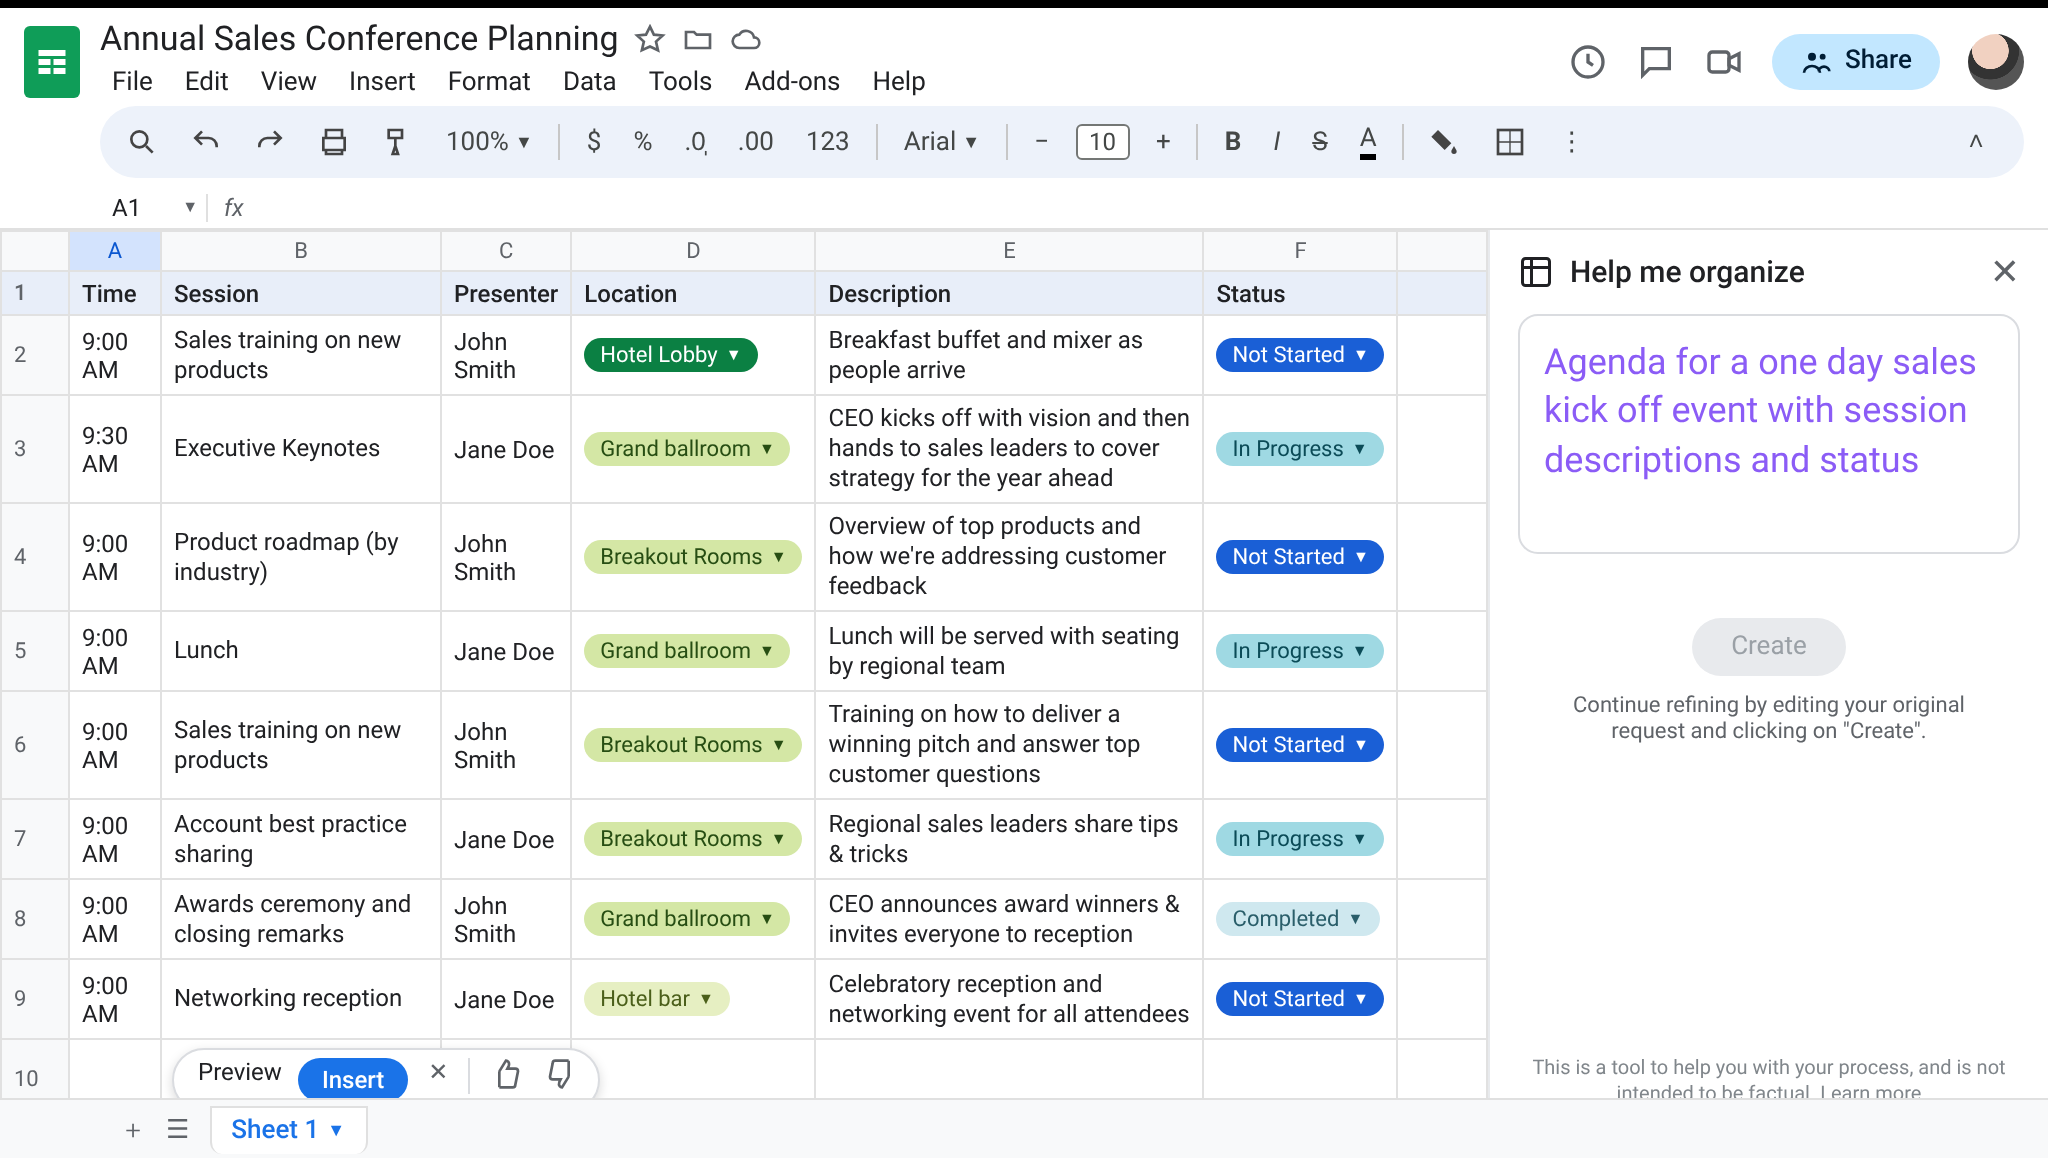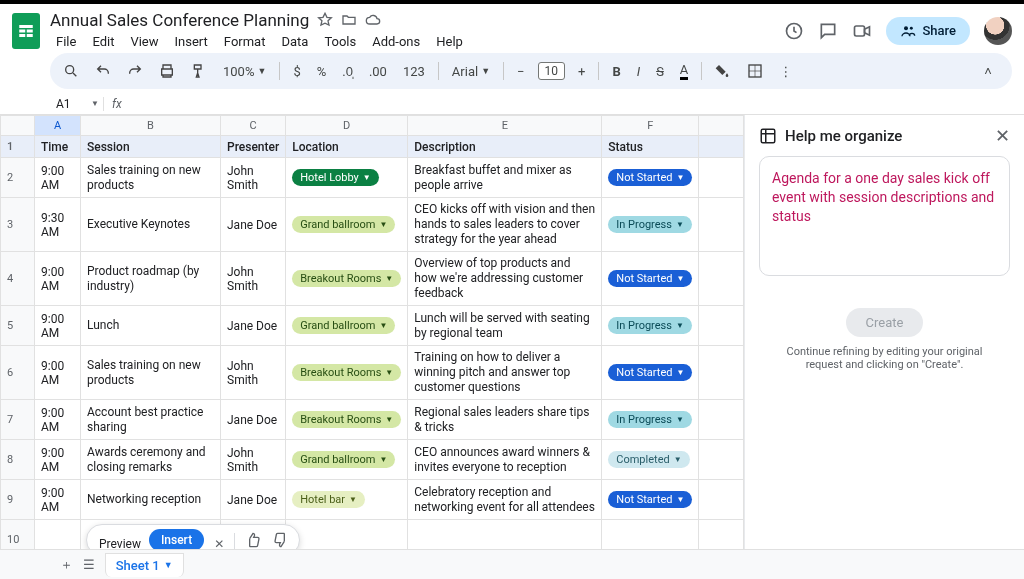--- a/index.html
+++ b/index.html
@@ -206,7 +206,7 @@
   .sp-box {
     border:1px solid #dadce0; border-radius: 10px;
     padding: 12px 12px 28px 12px;
-    font-size: 14px; color:#be185d;
+    font-size: 18px; color:#8b5cf6;
     line-height: 1.35;
     min-height: 120px;
   }

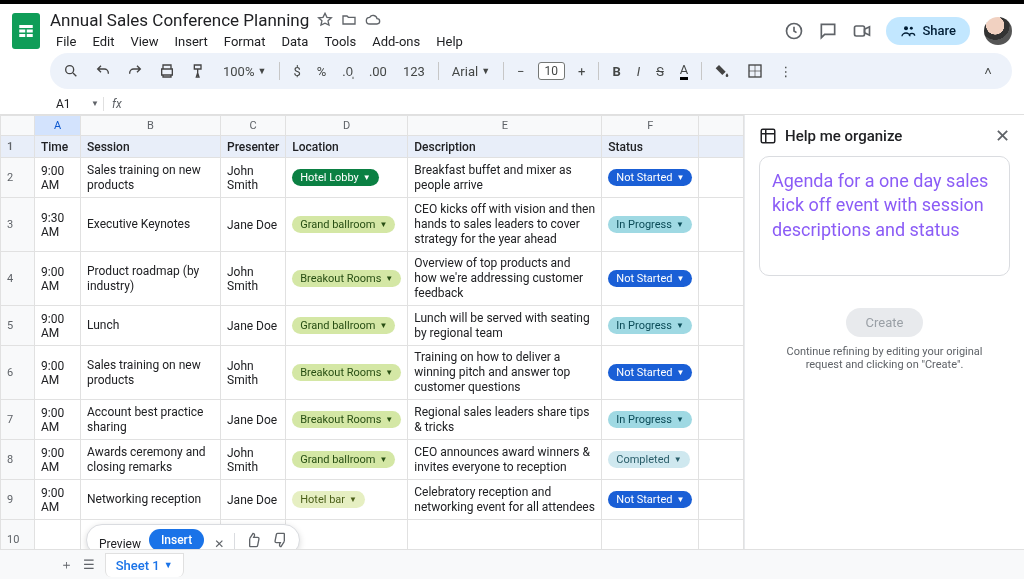--- a/index.html
+++ b/index.html
@@ -164,7 +164,7 @@
     border: 1px solid #dadce0;
     border-radius: 18px;
     box-shadow: 0 2px 6px rgba(0,0,0,.15);
-    display:flex; align-items:flex-end; gap:8px;
+    display:flex; align-items:flex-start; gap:8px;
     padding: 4px 8px 4px 12px;
     font-size: 12px;
   }

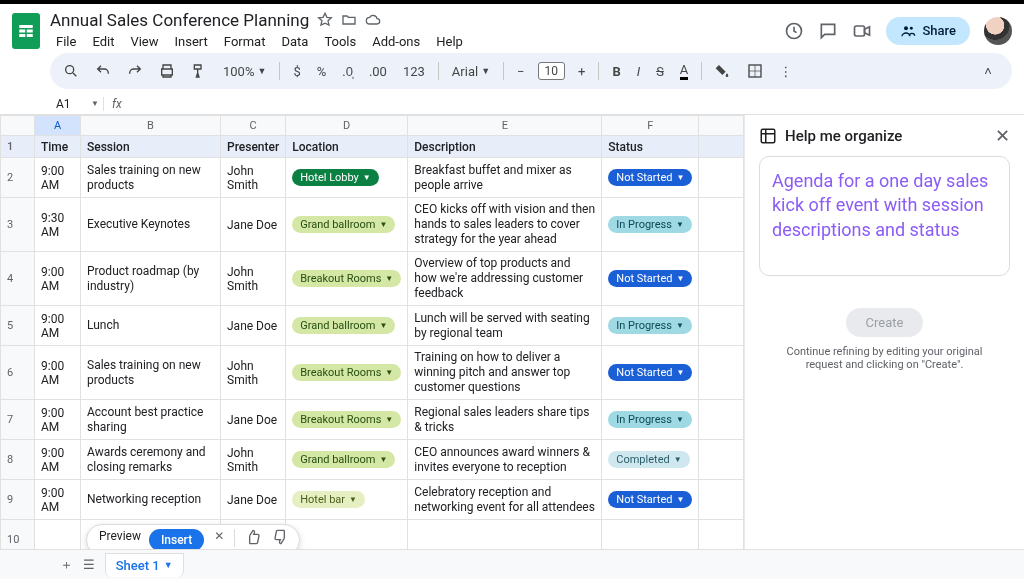--- a/index.html
+++ b/index.html
@@ -522,6 +522,7 @@
     </div>
     <div class="sp-create">Create</div>
     <div class="sp-hint">Continue refining by editing your original request and clicking on "Create".</div>
+    <div class="sp-footer">This is a tool to help you with your process, and is not intended to be factual. Learn more</div>
   </div>
 </div>
 

